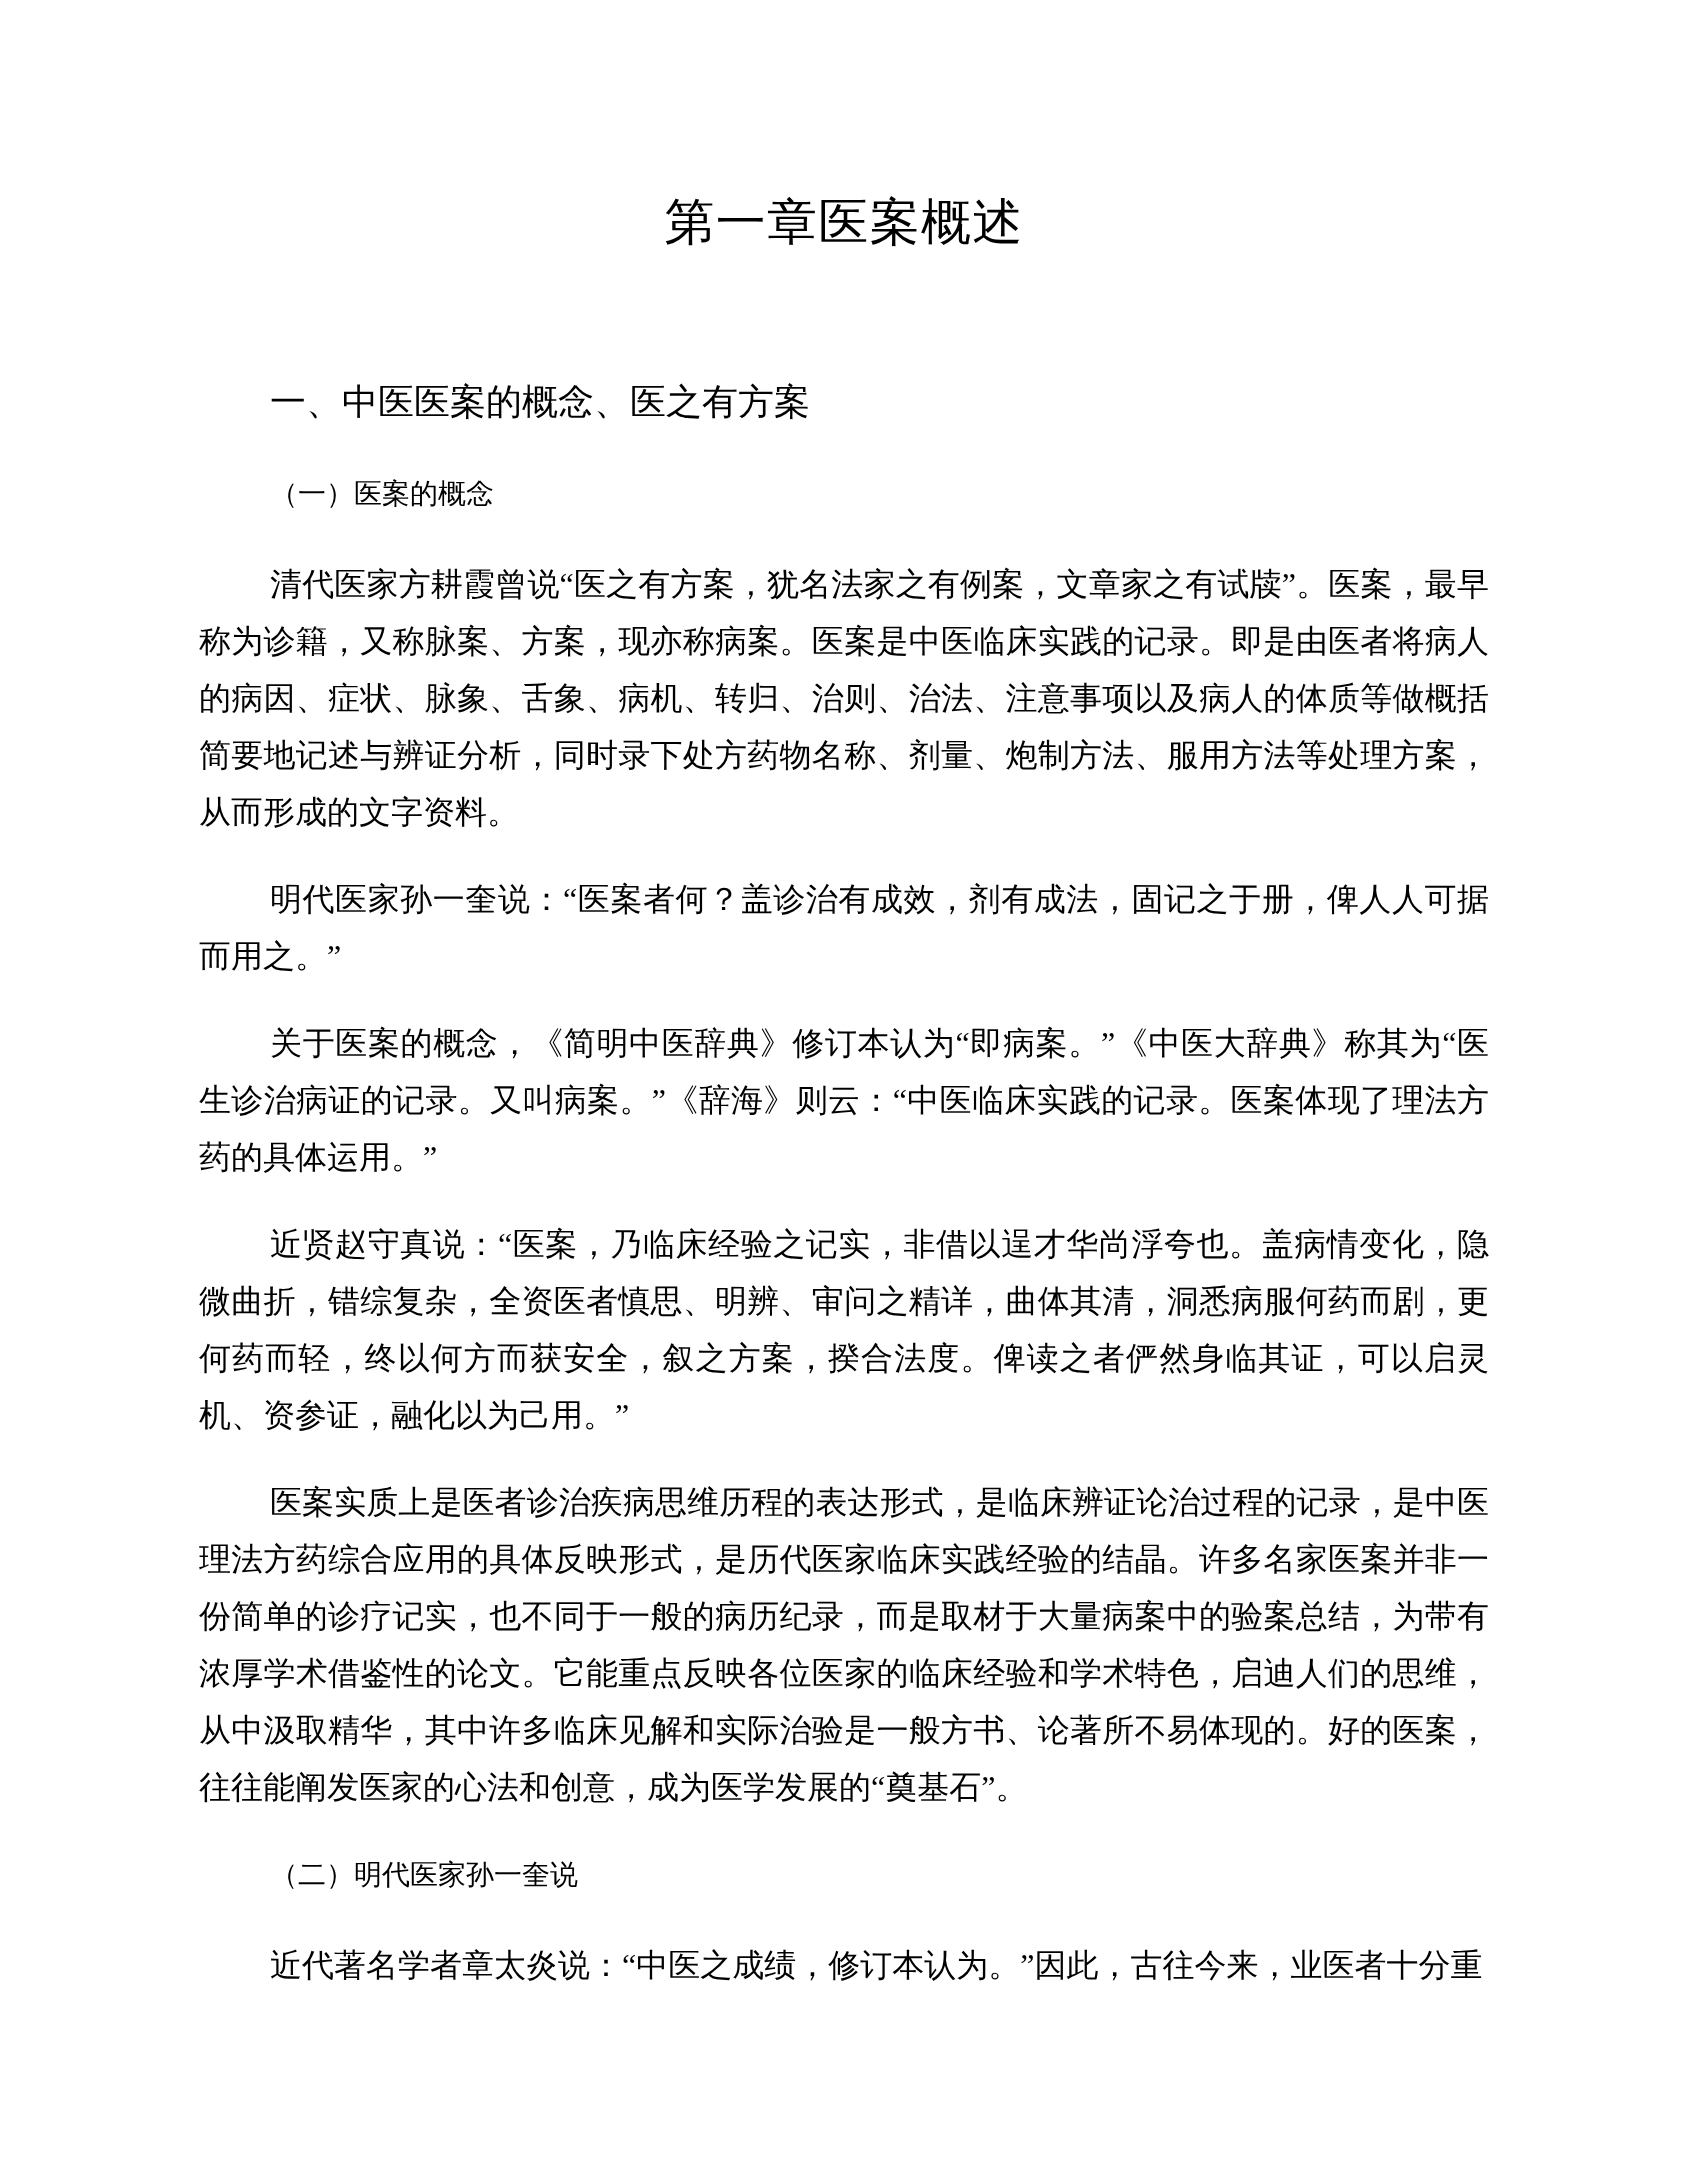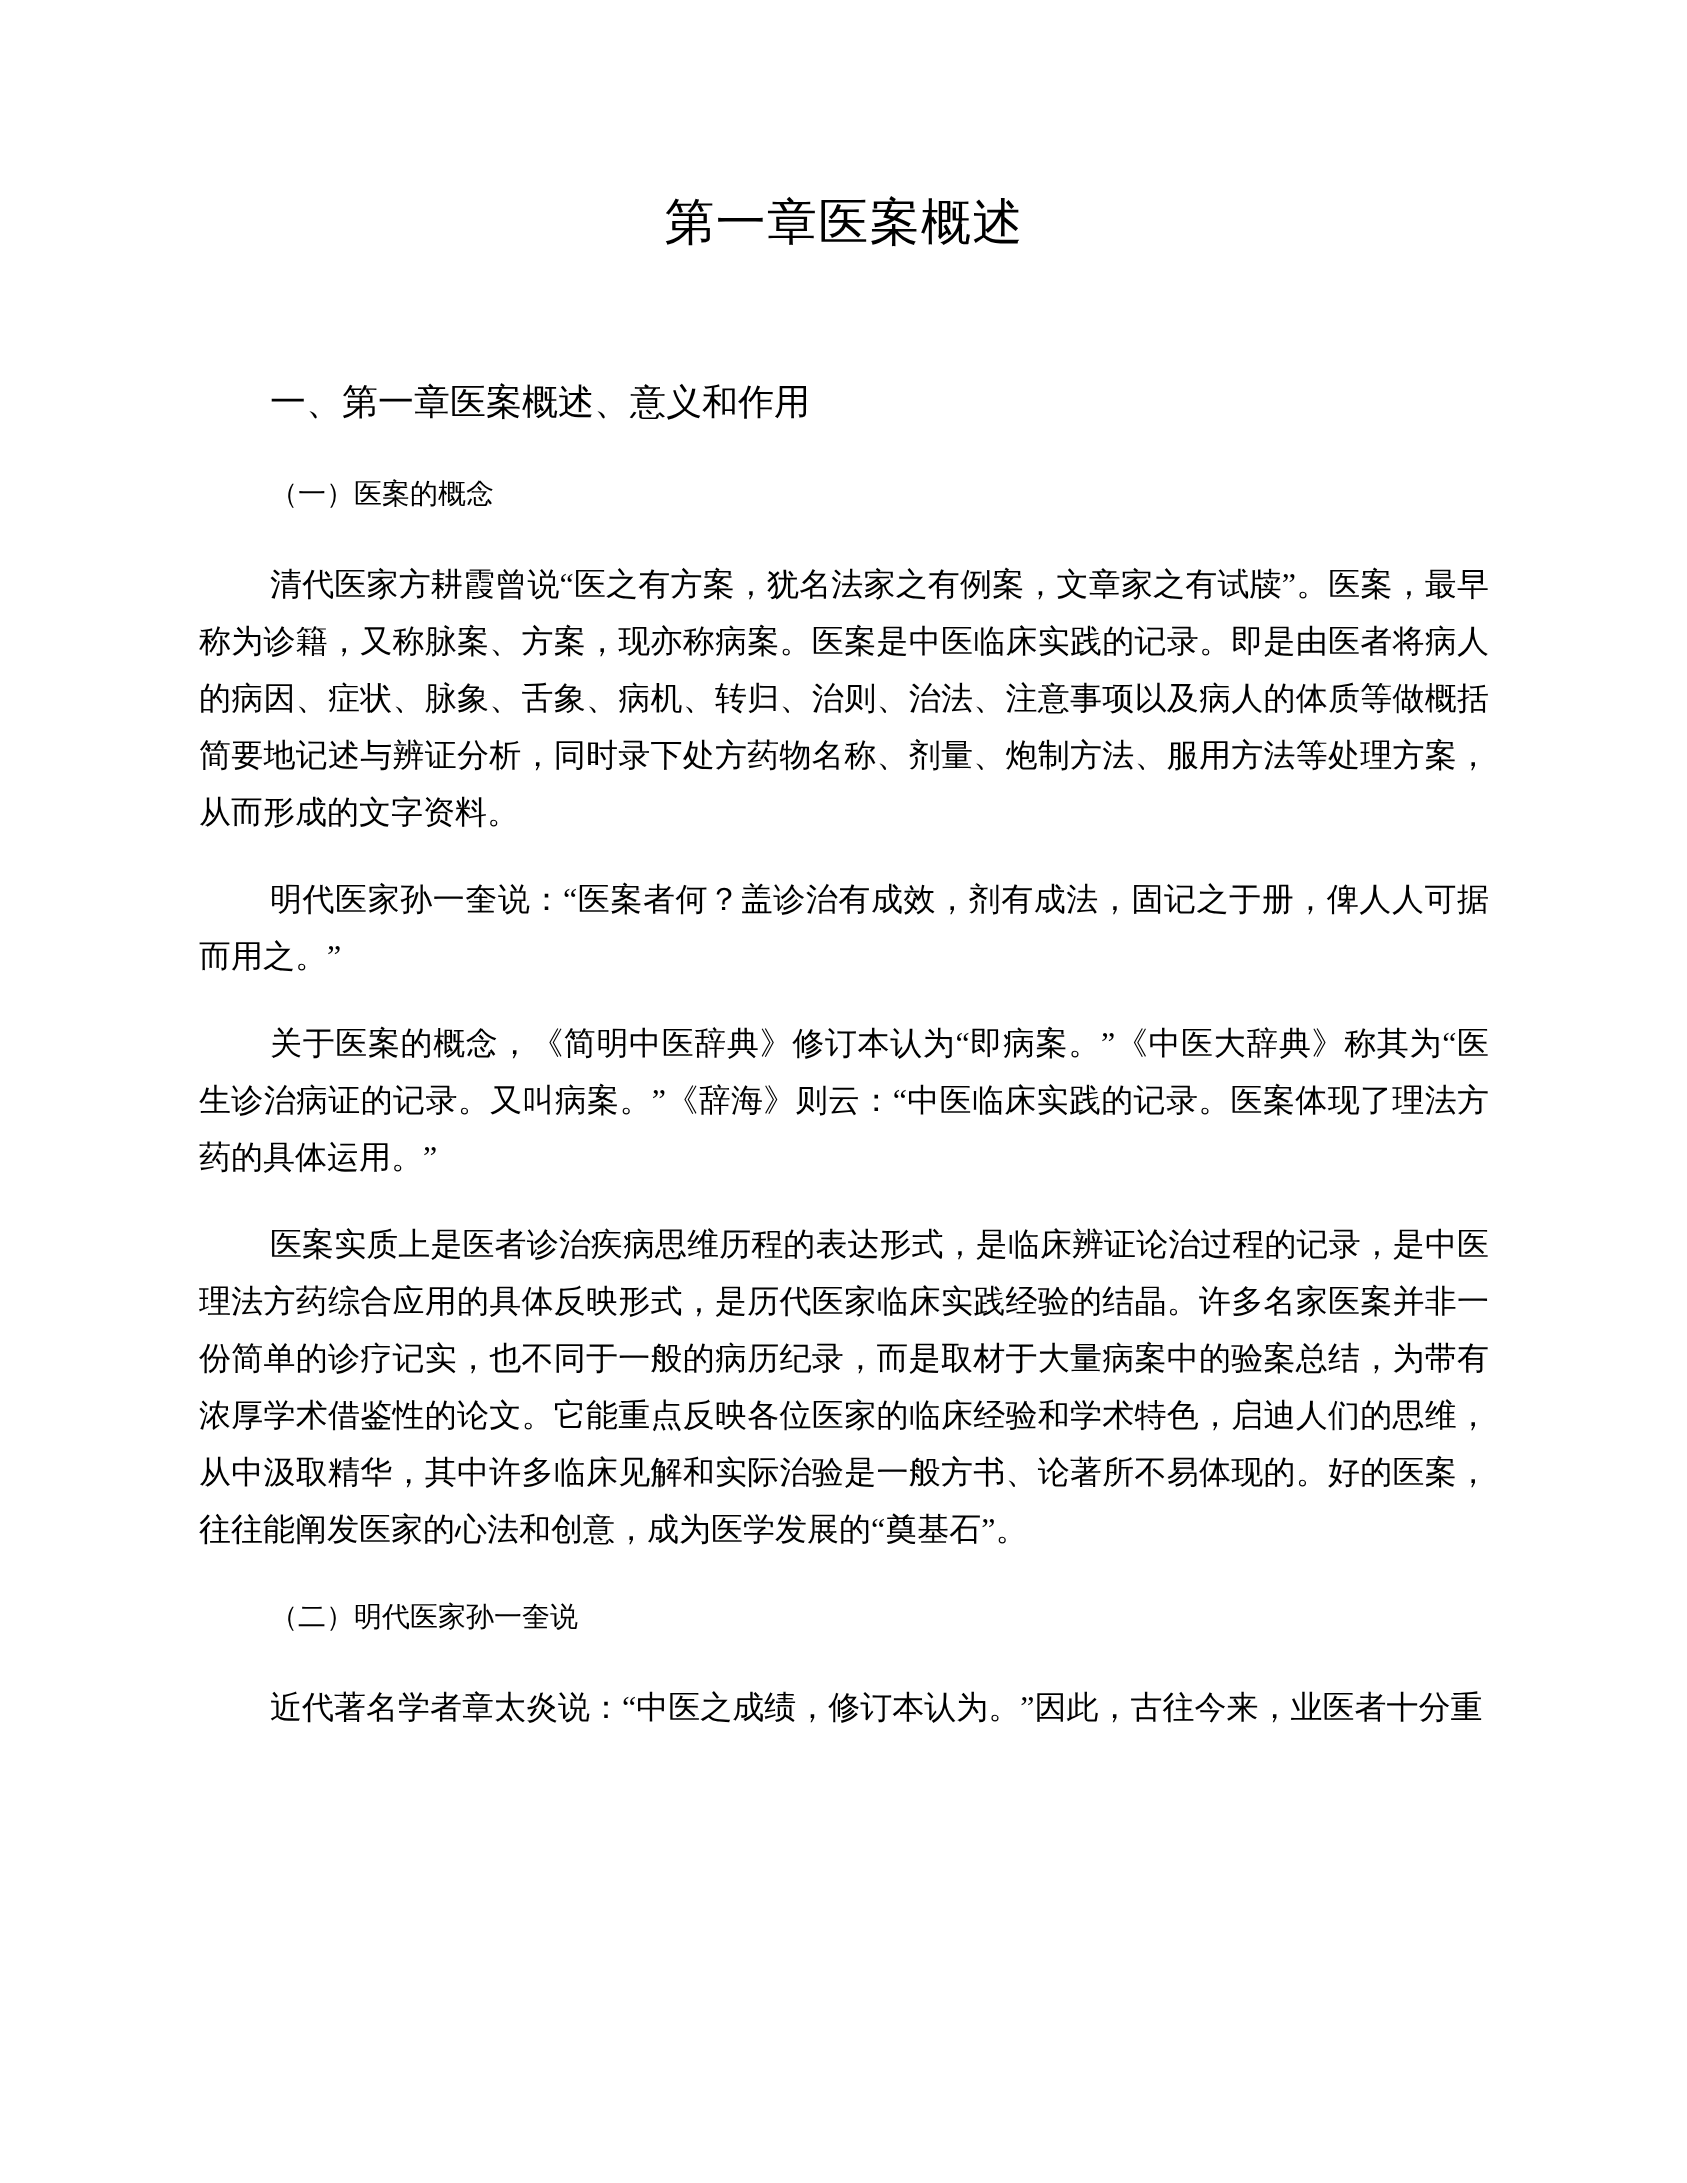--- a/index.html
+++ b/index.html
@@ -58,7 +58,7 @@
 
   <h1 class="doc-title">第一章医案概述</h1>
 
-  <div class="section-heading">一、第一章医案概述、意义和作用</div>
+  <div class="section-heading">一、中医医案的概念、医之有方案</div>
 
   <div class="sub-heading">（一）医案的概念</div>
 

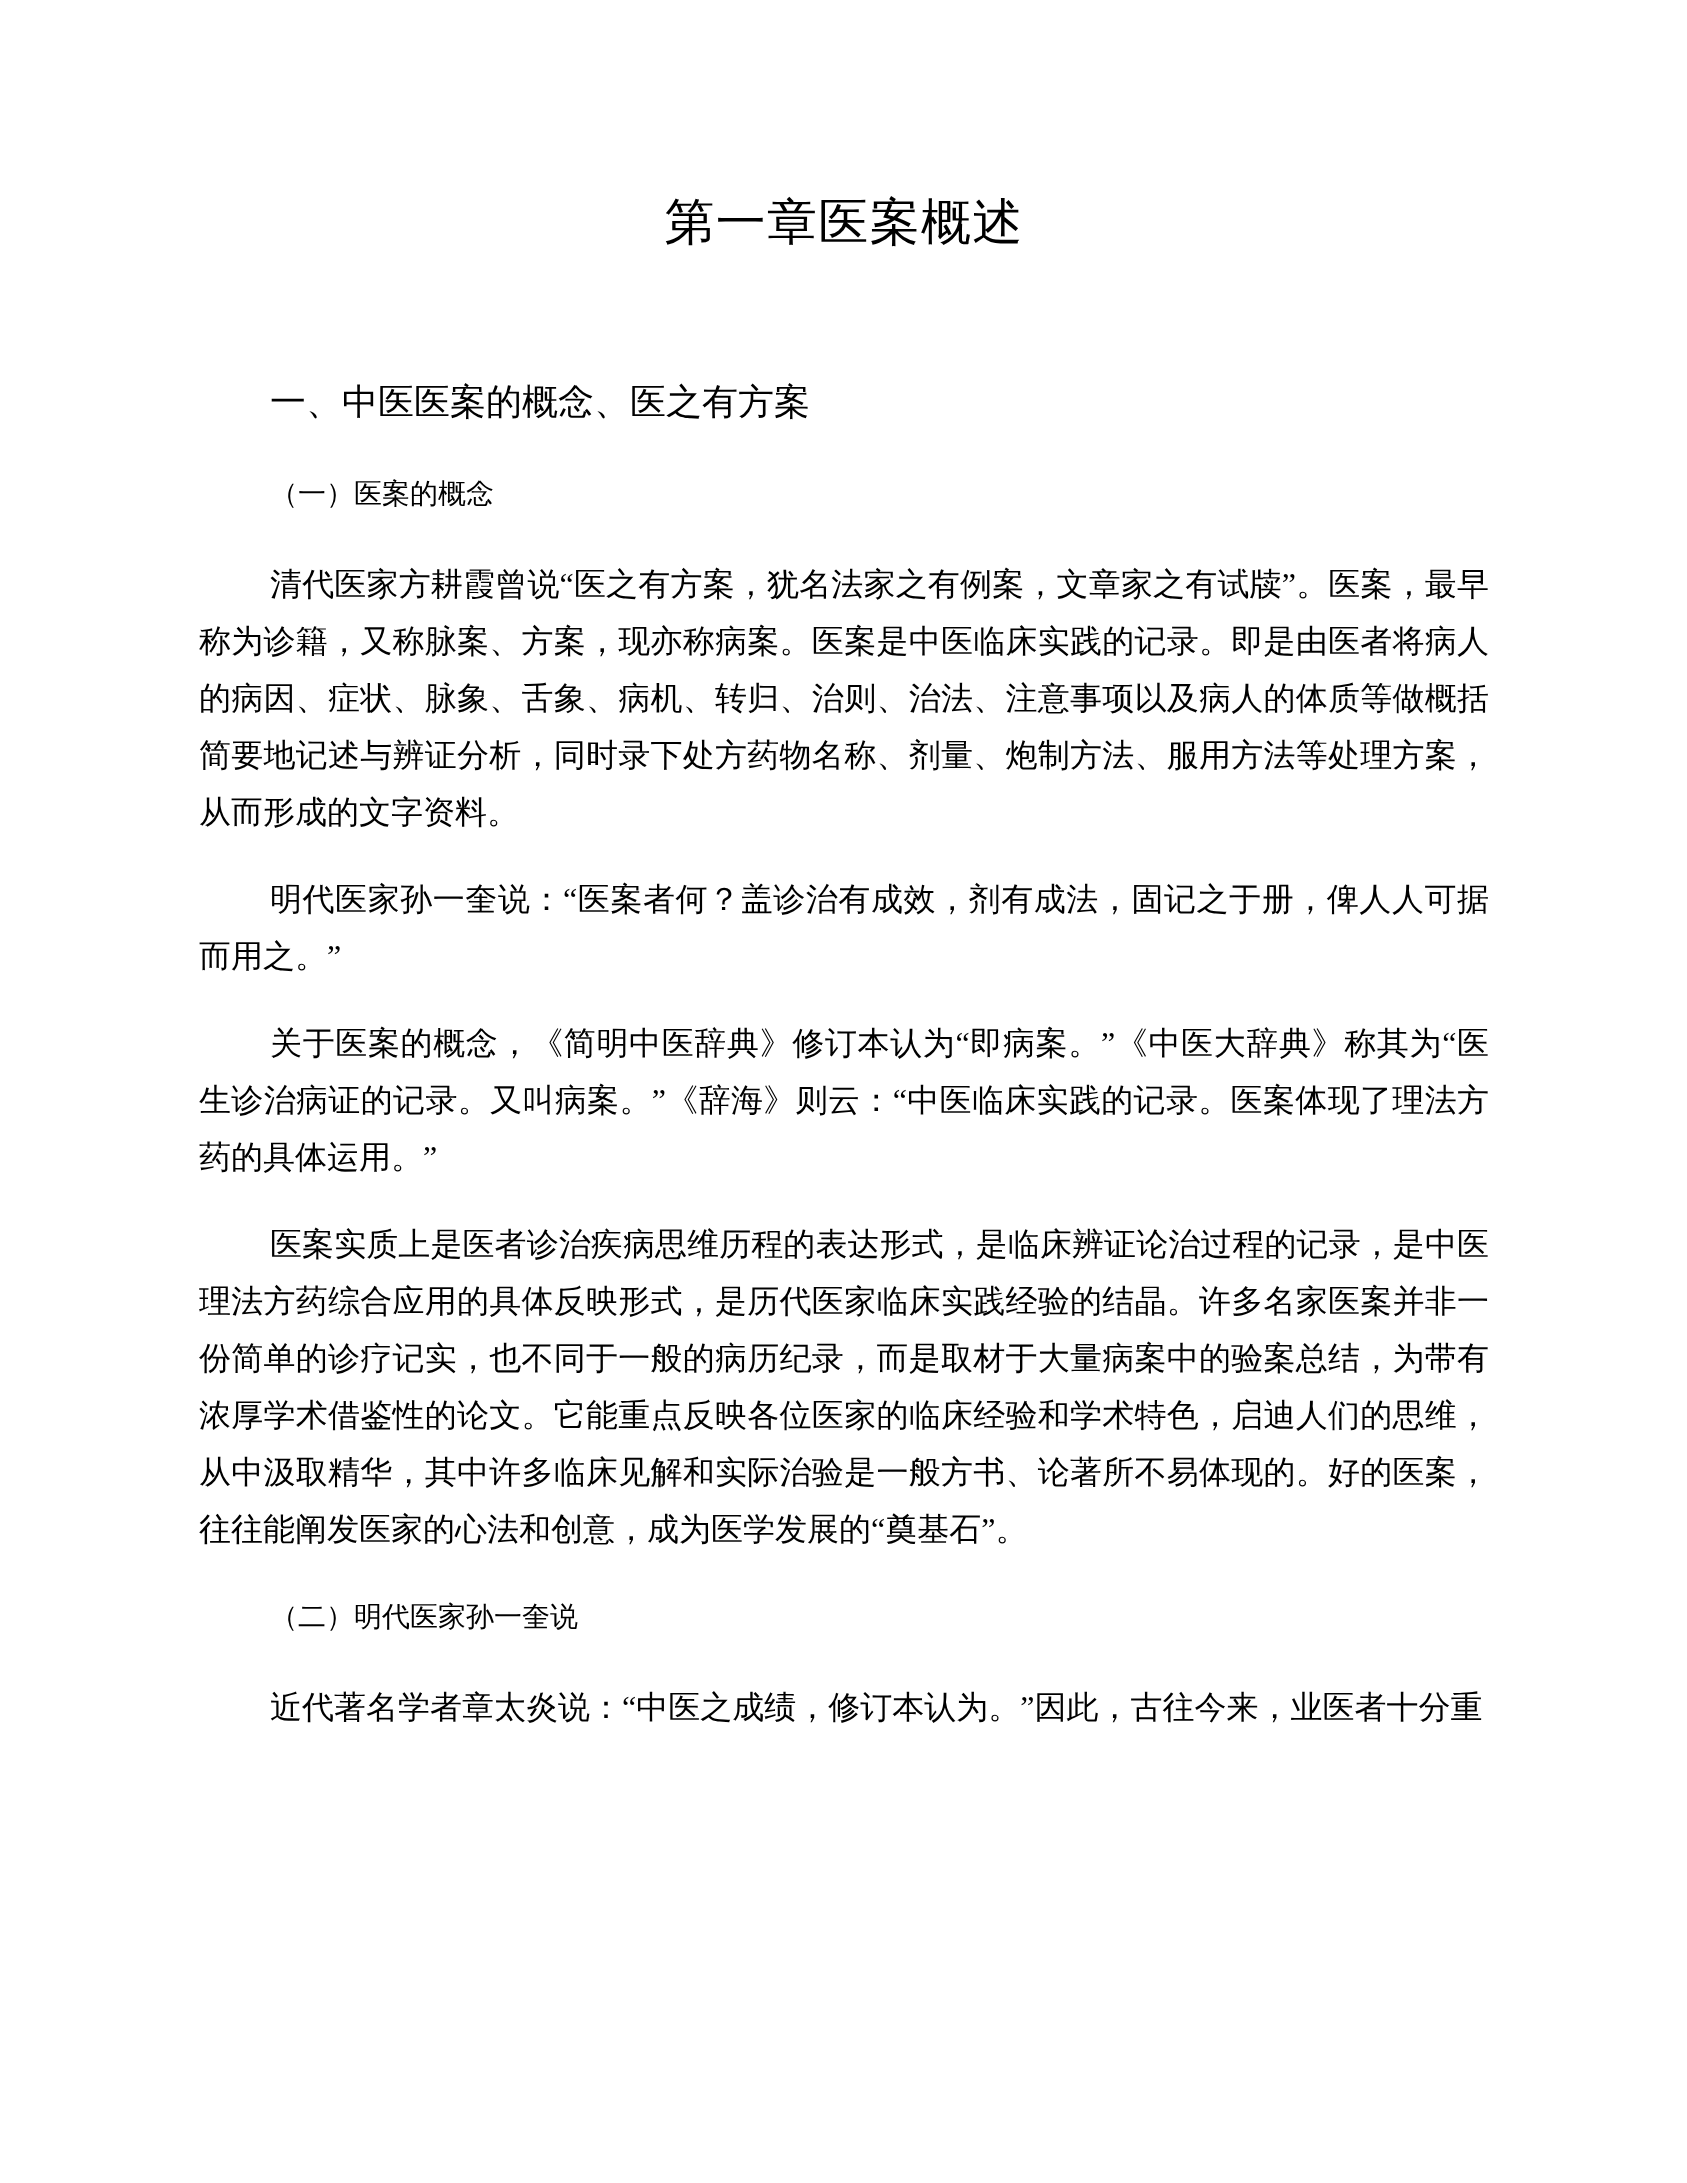--- a/index.html
+++ b/index.html
@@ -68,6 +68,7 @@
 
   <p class="body-para">关于医案的概念，《简明中医辞典》修订本认为“即病案。”《中医大辞典》称其为“医生诊治病证的记录。又叫病案。”《辞海》则云：“中医临床实践的记录。医案体现了理法方药的具体运用。”</p>
 
+  <p class="body-para">近贤赵守真说：“医案，乃临床经验之记实，非借以逞才华尚浮夸也。盖病情变化，隐微曲折，错综复杂，全资医者慎思、明辨、审问之精详，曲体其清，洞悉病服何药而剧，更何药而轻，终以何方而获安全，叙之方案，揆合法度。俾读之者俨然身临其证，可以启灵机、资参证，融化以为己用。”</p>
 
   <p class="body-para">医案实质上是医者诊治疾病思维历程的表达形式，是临床辨证论治过程的记录，是中医理法方药综合应用的具体反映形式，是历代医家临床实践经验的结晶。许多名家医案并非一份简单的诊疗记实，也不同于一般的病历纪录，而是取材于大量病案中的验案总结，为带有浓厚学术借鉴性的论文。它能重点反映各位医家的临床经验和学术特色，启迪人们的思维，从中汲取精华，其中许多临床见解和实际治验是一般方书、论著所不易体现的。好的医案，往往能阐发医家的心法和创意，成为医学发展的“奠基石”。</p>
 

